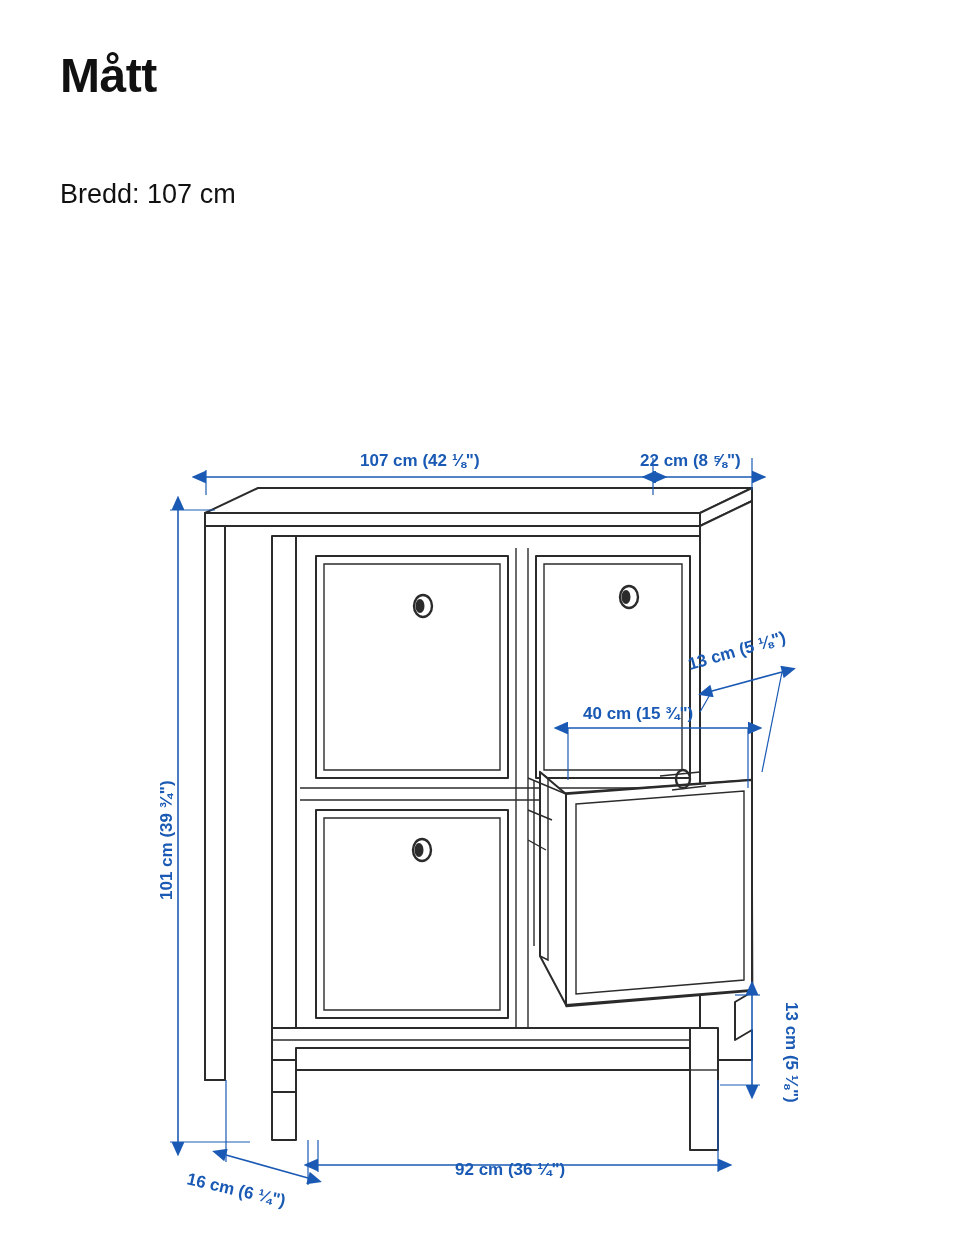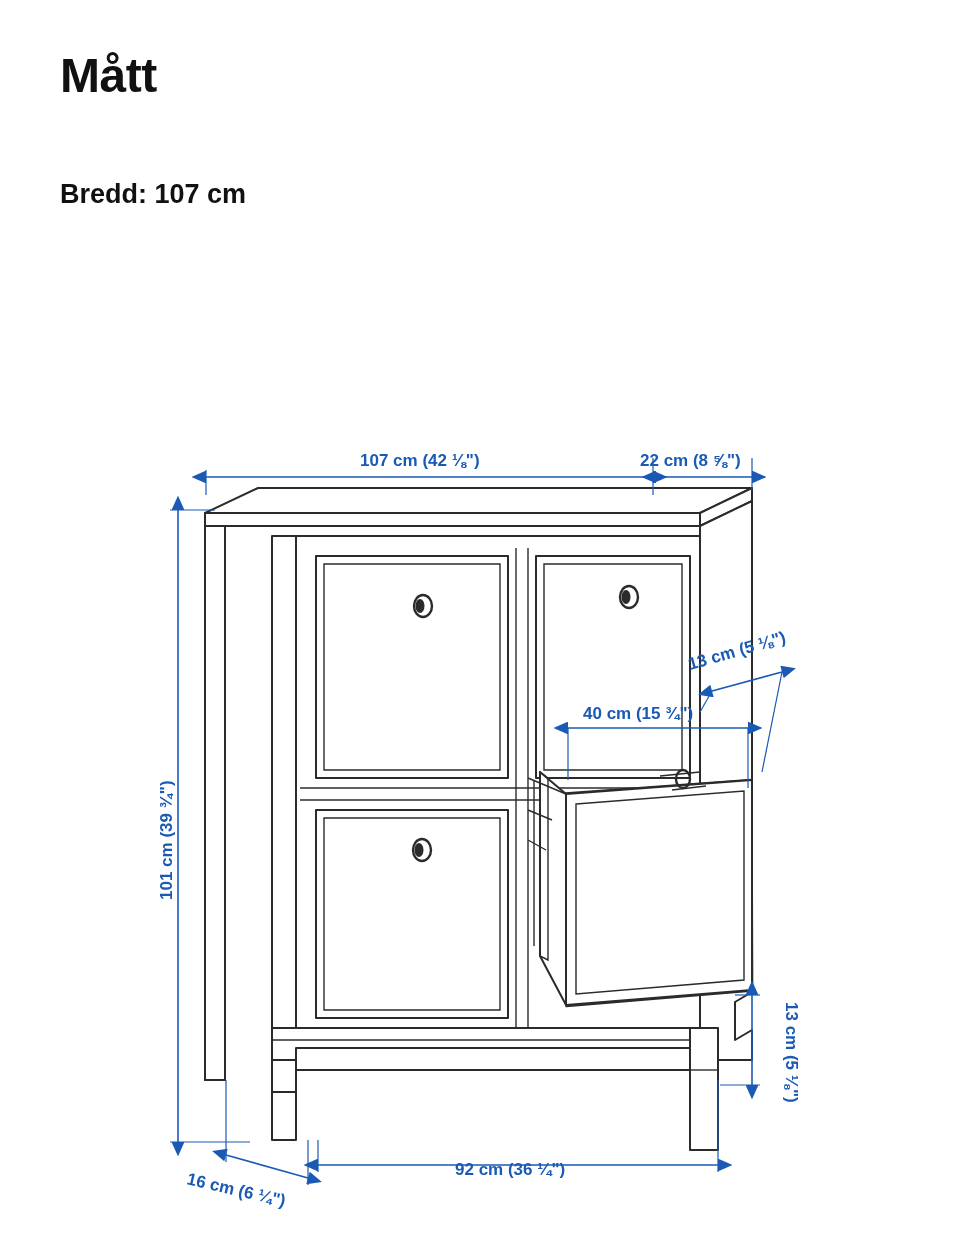--- a/index.html
+++ b/index.html
@@ -41,7 +41,7 @@
     white-space: nowrap;
   }
   .spec-label {
-    font-weight: bold;
+    font-weight: normal;
   }
   .spec-value {
     font-weight: bold;

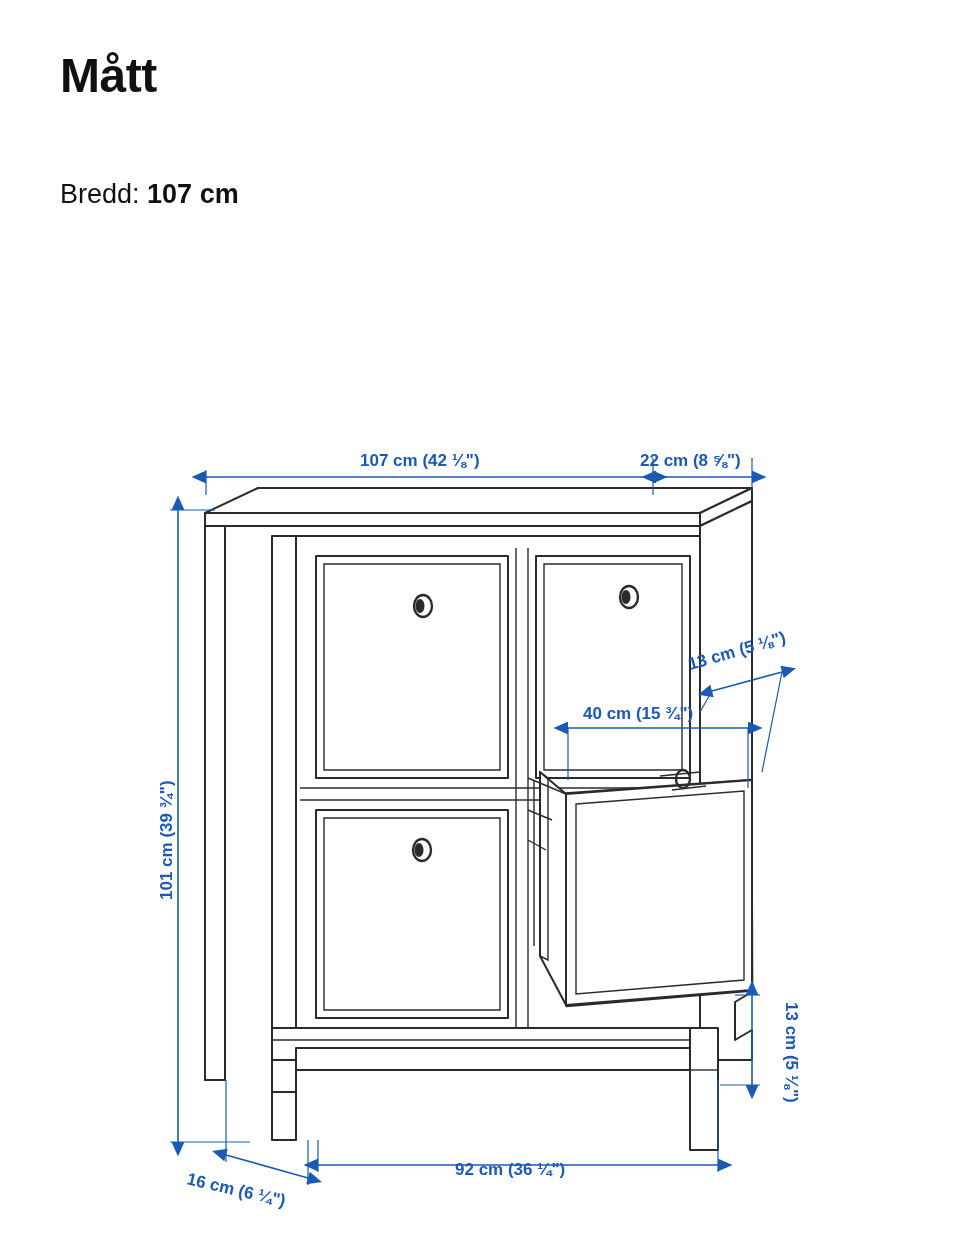--- a/index.html
+++ b/index.html
@@ -44,7 +44,7 @@
     font-weight: normal;
   }
   .spec-value {
-    font-weight: bold;
+    font-weight: normal;
   }
   .drawing {
     position: absolute;

